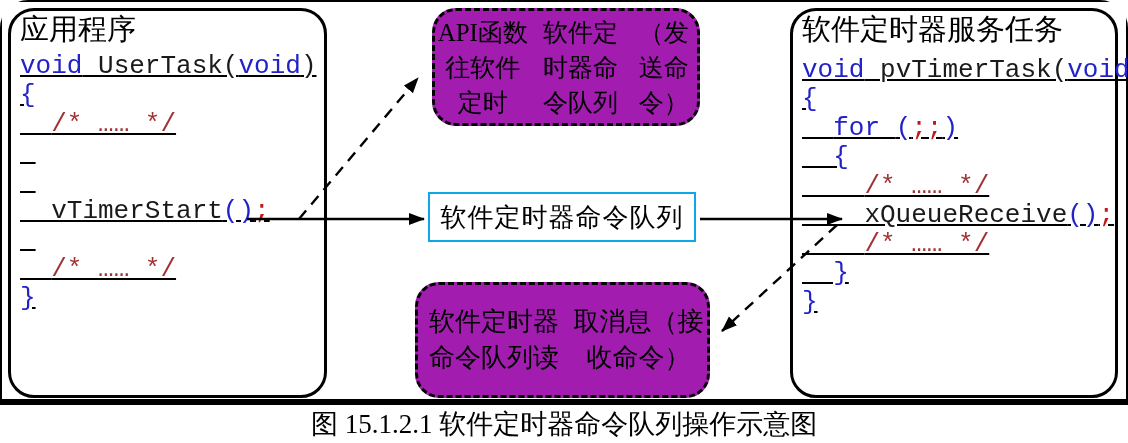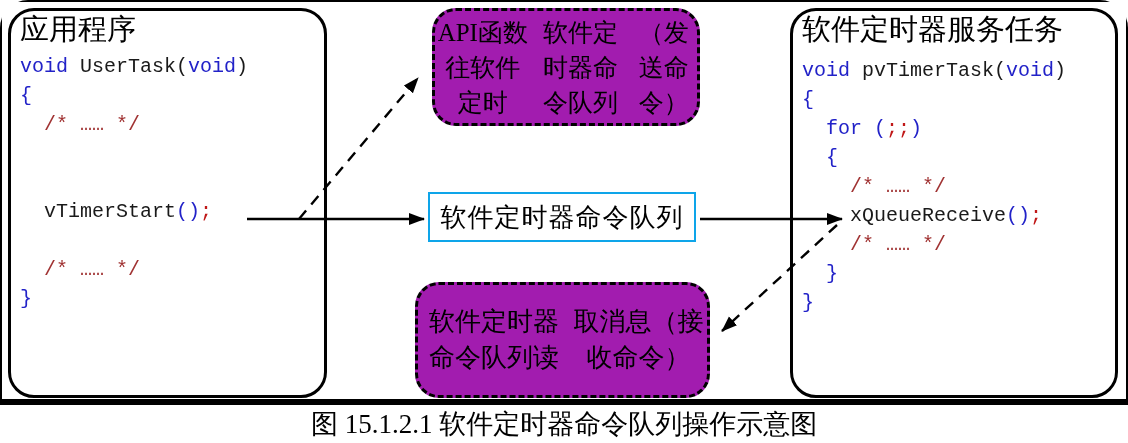--- a/index.html
+++ b/index.html
@@ -14,7 +14,7 @@
   .title-app{left:20px;top:12px;}
   .title-service{left:802px;top:12px;}
   .code{position:absolute;font-family:"Liberation Mono","DejaVu Sans Mono",monospace;
-        font-size:20px;line-height:29px;white-space:pre;}
+        font-size:26px;line-height:29px;white-space:pre;text-decoration:underline;}
   .code-app{left:20px;top:52px;}
   .code-service{left:802px;top:56px;}
   .code-line{height:29px;}

